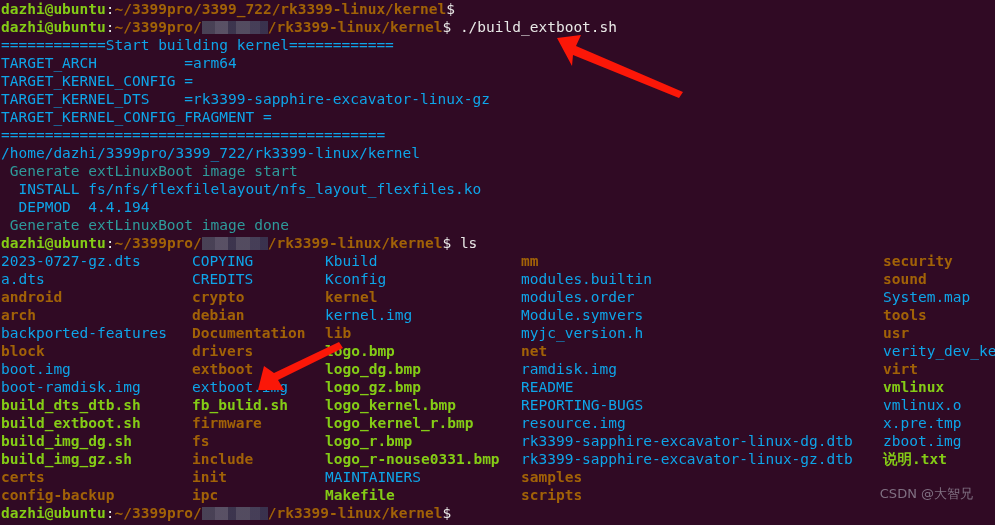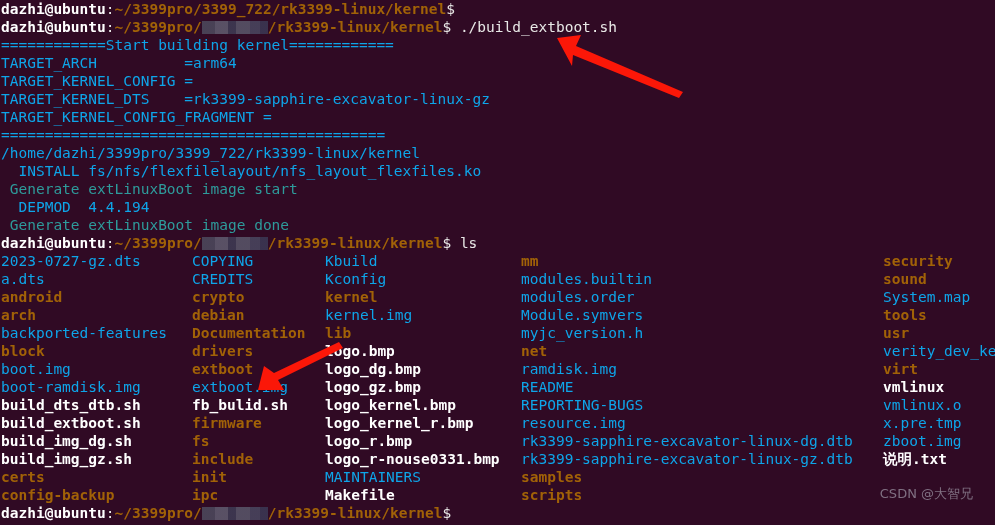--- a/index.html
+++ b/index.html
@@ -22,7 +22,7 @@
 
   
   .c-white   { color: #e8e8e6; }
-  .c-green   { color: #ffffff; font-weight: bold; }
+  .c-green   { color: #84cc16; font-weight: bold; }
   .c-blue    { color: #a16207; font-weight: bold; }
   .c-teal    { color: #2e9b9b; }
   .c-plain   { color: #0ea5e9; }

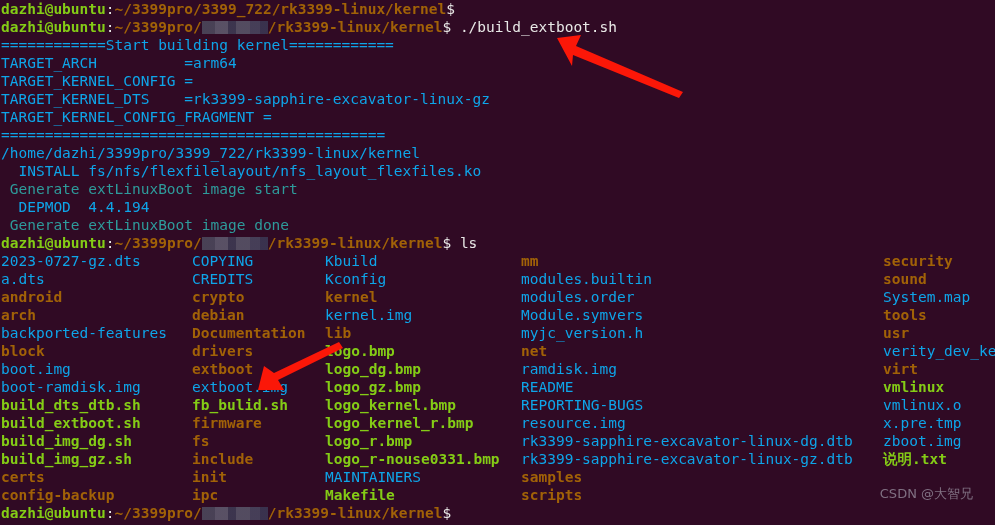--- a/index.html
+++ b/index.html
@@ -99,8 +99,8 @@
 
   <div class="line c-plain">============================================</div>
   <div class="line c-plain">/home/dazhi/3399pro/3399_722/rk3399-linux/kernel</div>
+  <div class="line c-teal"> Generate extLinuxBoot image start</div>
   <div class="line c-plain">  INSTALL fs/nfs/flexfilelayout/nfs_layout_flexfiles.ko</div>
-  <div class="line c-teal"> Generate extLinuxBoot image start</div>
   <div class="line c-plain">  DEPMOD  4.4.194</div>
   <div class="line c-teal"> Generate extLinuxBoot image done</div>
 

